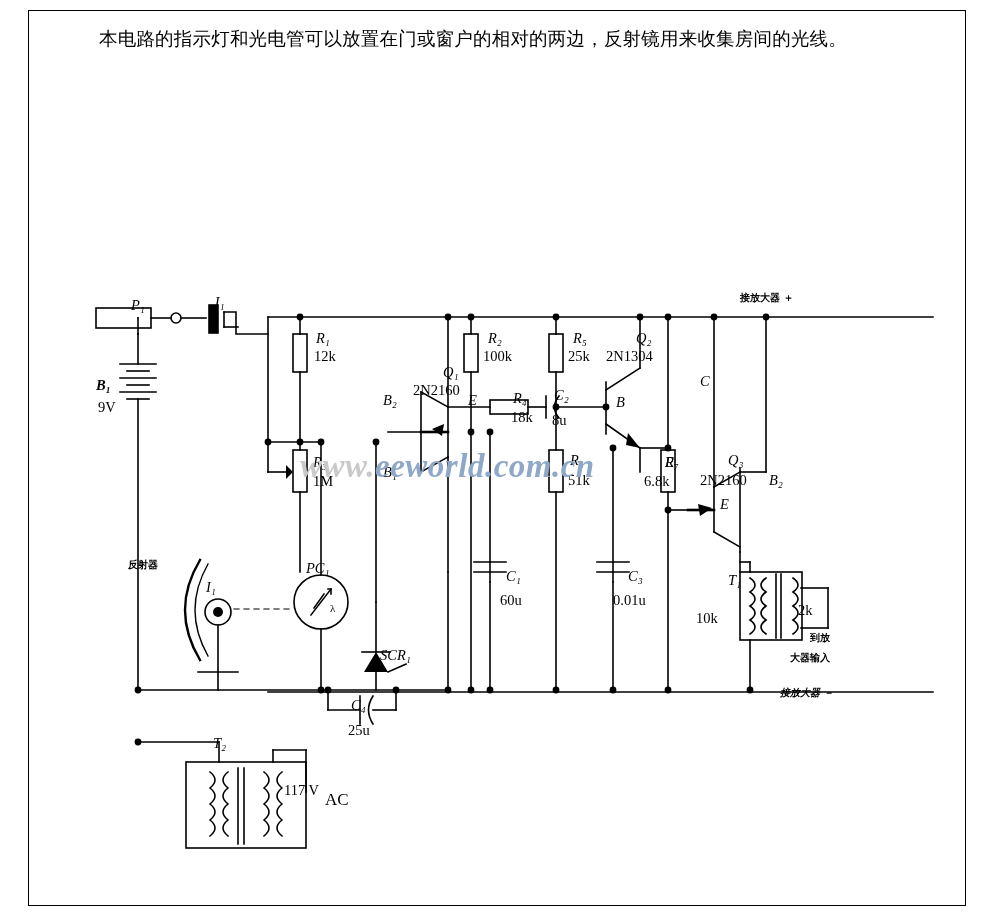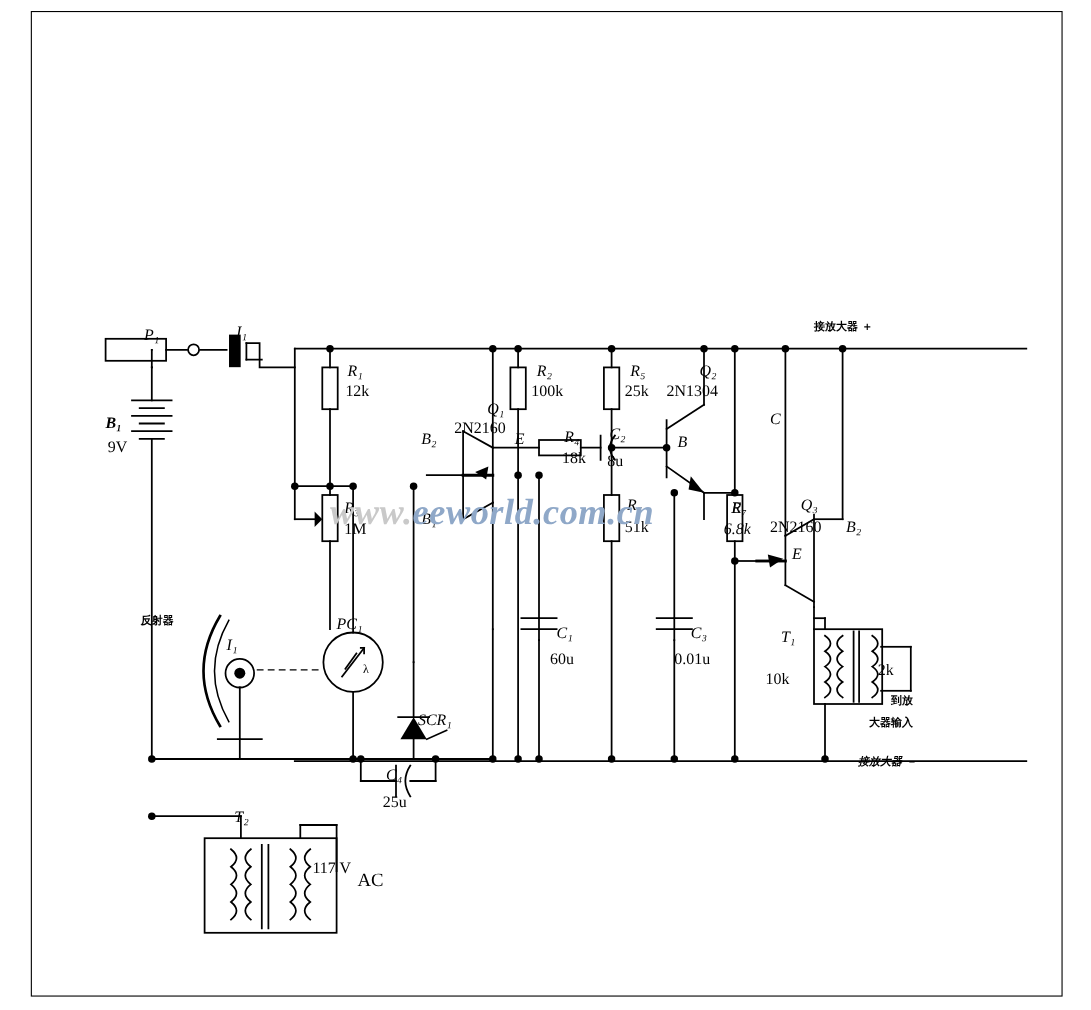--- a/index.html
+++ b/index.html
@@ -89,6 +89,7 @@
   <div class="frame"></div>
 
   <div class="text-block">
+    <p class="para">本电路的指示灯和光电管可以放置在门或窗户的相对的两边，反射镜用来收集房间的光线。</p>
   </div>
 
   <div class="circuit">

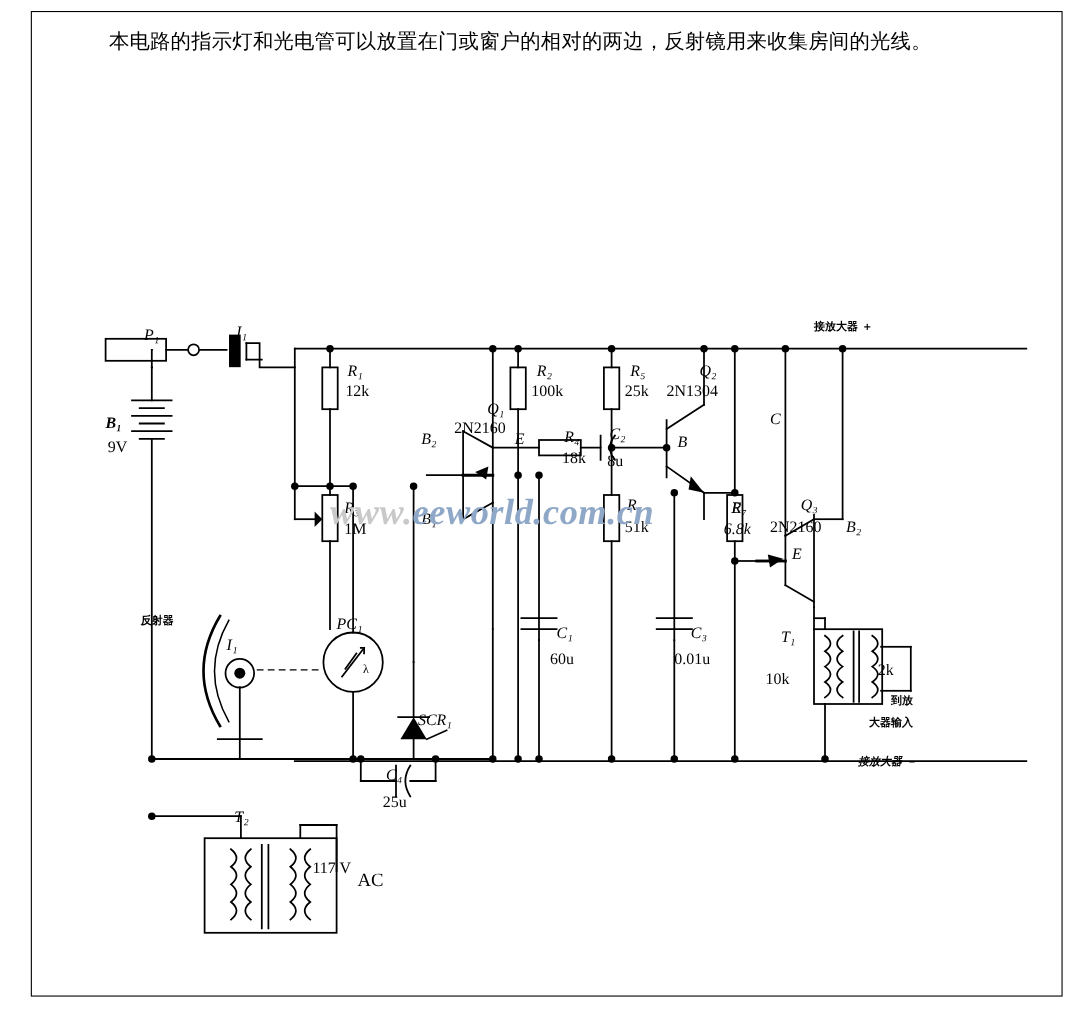--- a/index.html
+++ b/index.html
@@ -338,7 +338,7 @@
       <div class="lbl " style="left: 540px; top: 200px;">51k</div>
       <div class="lbl it" style="left: 637px; top: 182px;">E</div>
       <div class="lbl it" style="left: 637px; top: 182px;">R₇</div>
-      <div class="lbl " style="left: 630px; top: 201px; font-style: italic;">6.8k</div>
+      <div class="lbl " style="left: 616px; top: 201px;">6.8k</div>
       <div class="lbl it" style="left: 700px; top: 180px;">Q₃</div>
       <div class="lbl " style="left: 672px; top: 200px;">2N2160</div>
       <div class="lbl it" style="left: 692px; top: 224px;">E</div>

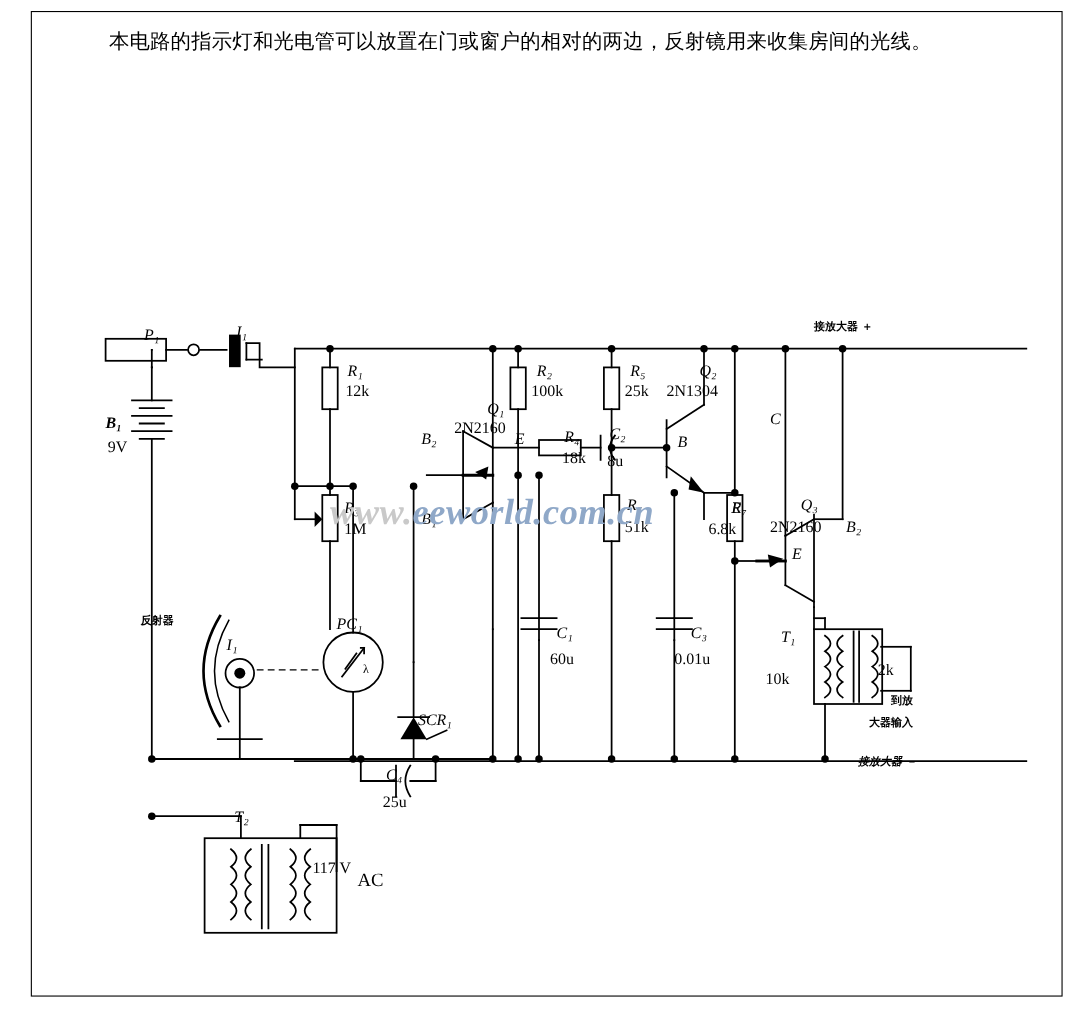--- a/index.html
+++ b/index.html
@@ -350,7 +350,7 @@
       <div class="lbl " style="left: 472px; top: 320px;">60u</div>
       <div class="lbl it" style="left: 600px; top: 296px;">C₃</div>
       <div class="lbl " style="left: 585px; top: 320px;">0.01u</div>
-      <div class="lbl it" style="left: 682px; top: 300px;">T₁</div>
+      <div class="lbl it" style="left: 700px; top: 300px;">T₁</div>
       <div class="lbl " style="left: 668px; top: 338px;">10k</div>
       <div class="lbl " style="left: 770px; top: 330px;">2k</div>
       <div class="lbl cn" style="left: 782px; top: 360px;">到放</div>

